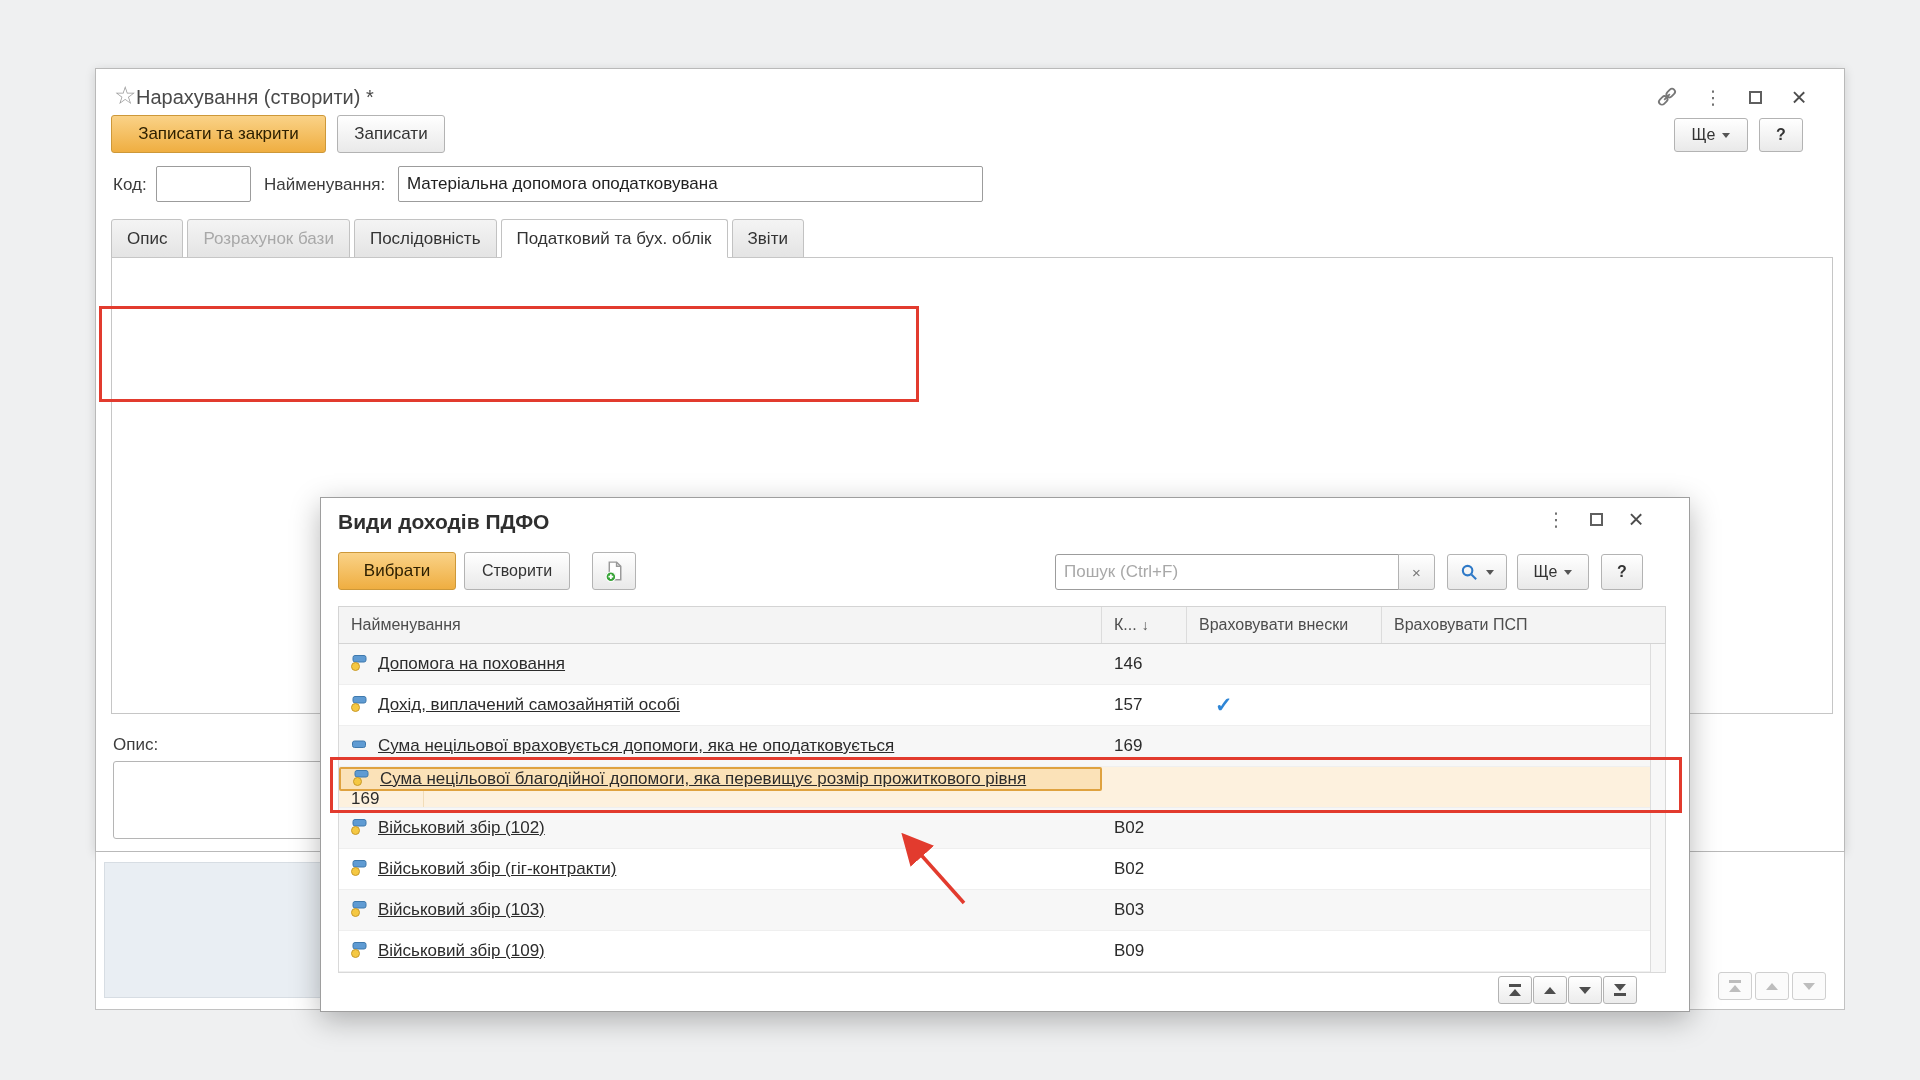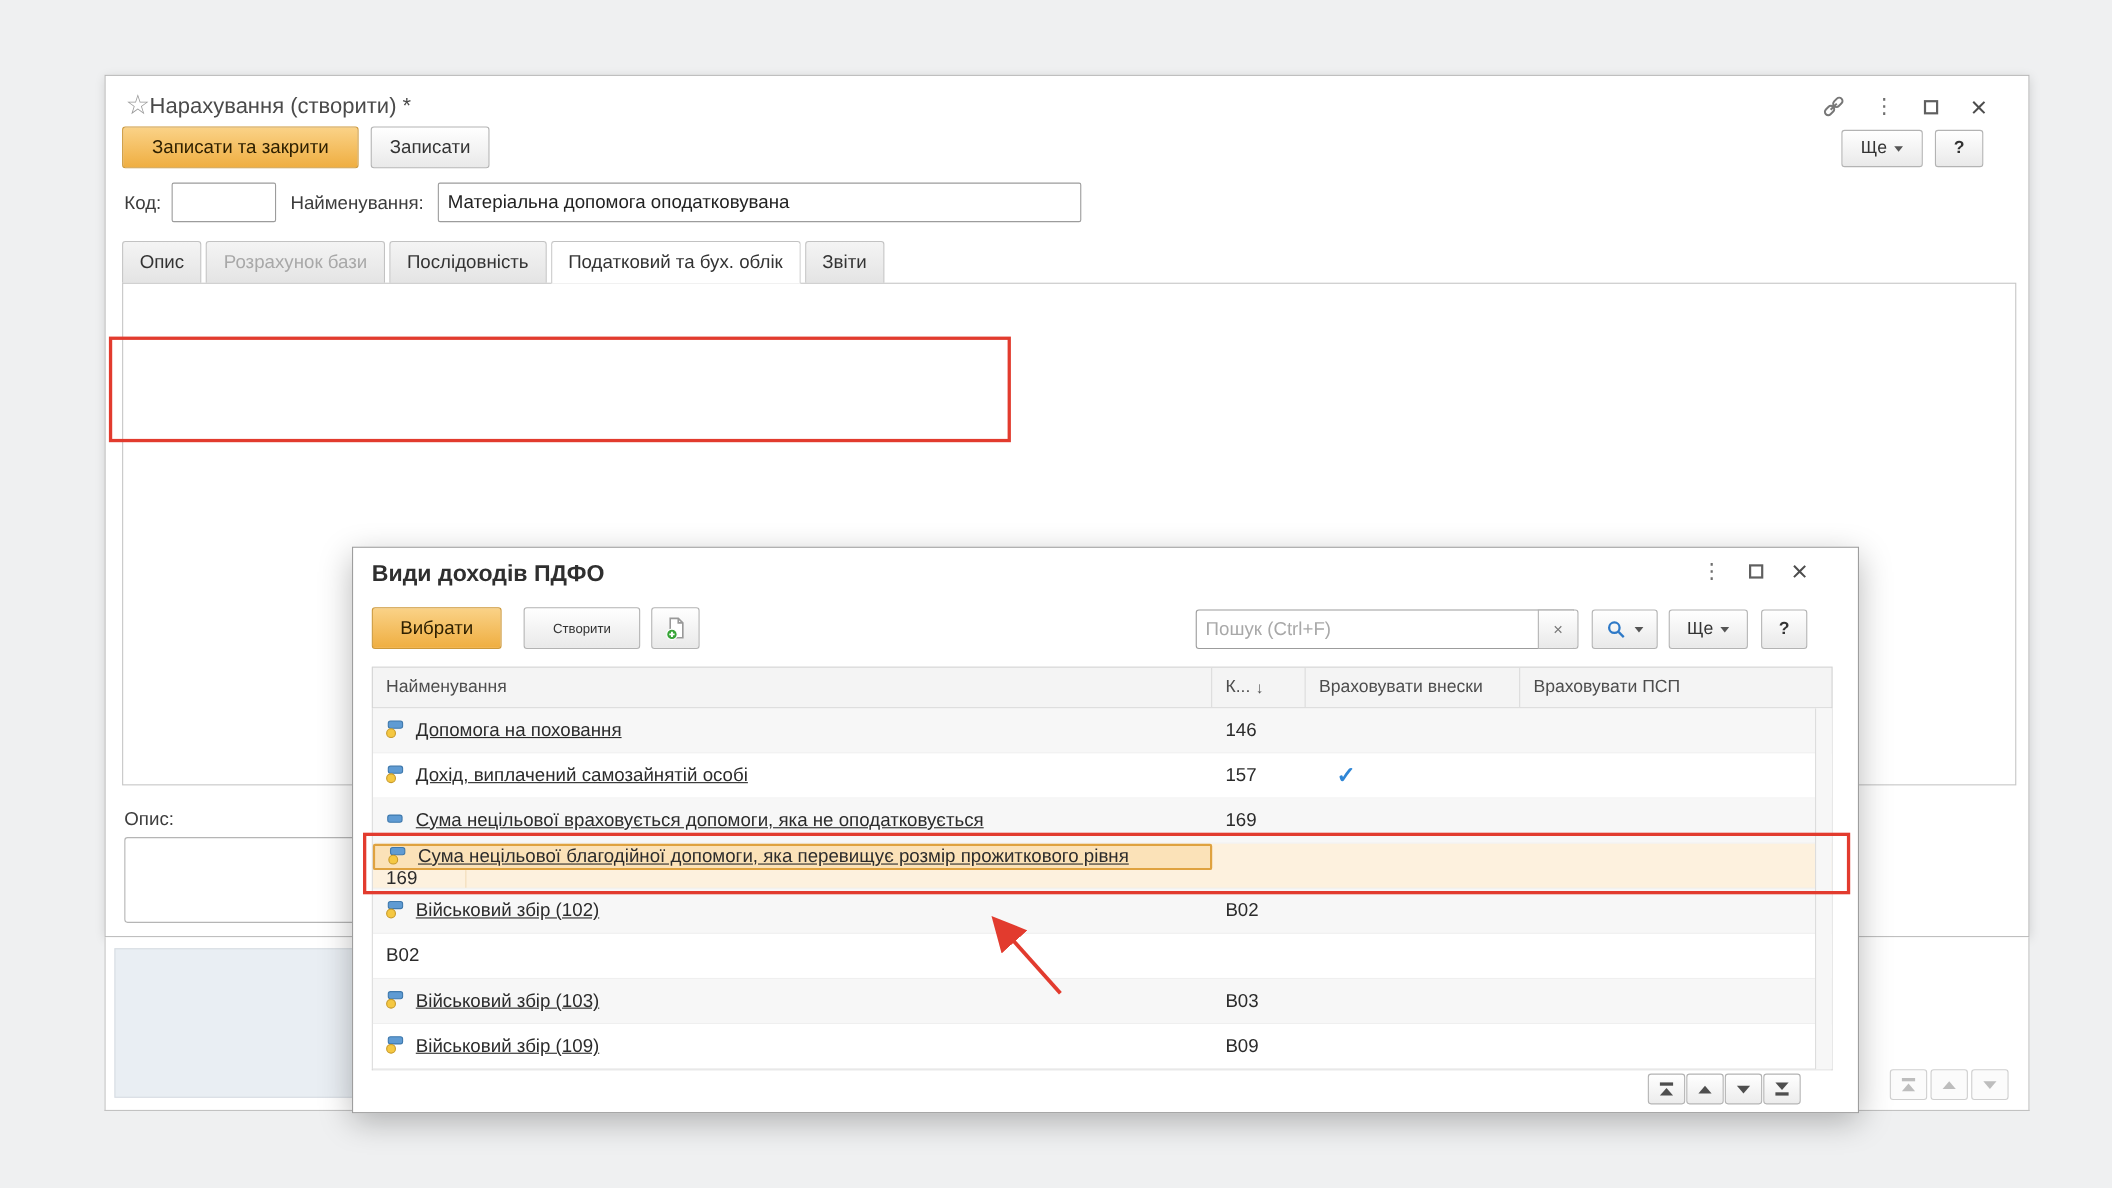--- a/index.html
+++ b/index.html
@@ -142,7 +142,7 @@
   #md-max{left:1262px;top:8px;}
   #md-close{left:1302px;top:8px;}
   #btn-select{left:17px;top:54px;width:118px;height:38px;font-size:17px;}
-  #btn-create{left:155px;top:54px;width:106px;height:38px;font-size:12px;}
+  #btn-create{left:143px;top:54px;width:106px;height:38px;font-size:16px;}
   #btn-create-copy{left:271px;top:54px;width:44px;height:38px;}
   #md-search{left:734px;top:56px;width:344px;height:36px;border-radius:3px 0 0 3px;margin-left:32px;}
   #btn-search-clear{left:1077px;top:56px;width:37px;height:36px;border-radius:0 3px 3px 0;color:#777;font-size:15px;}

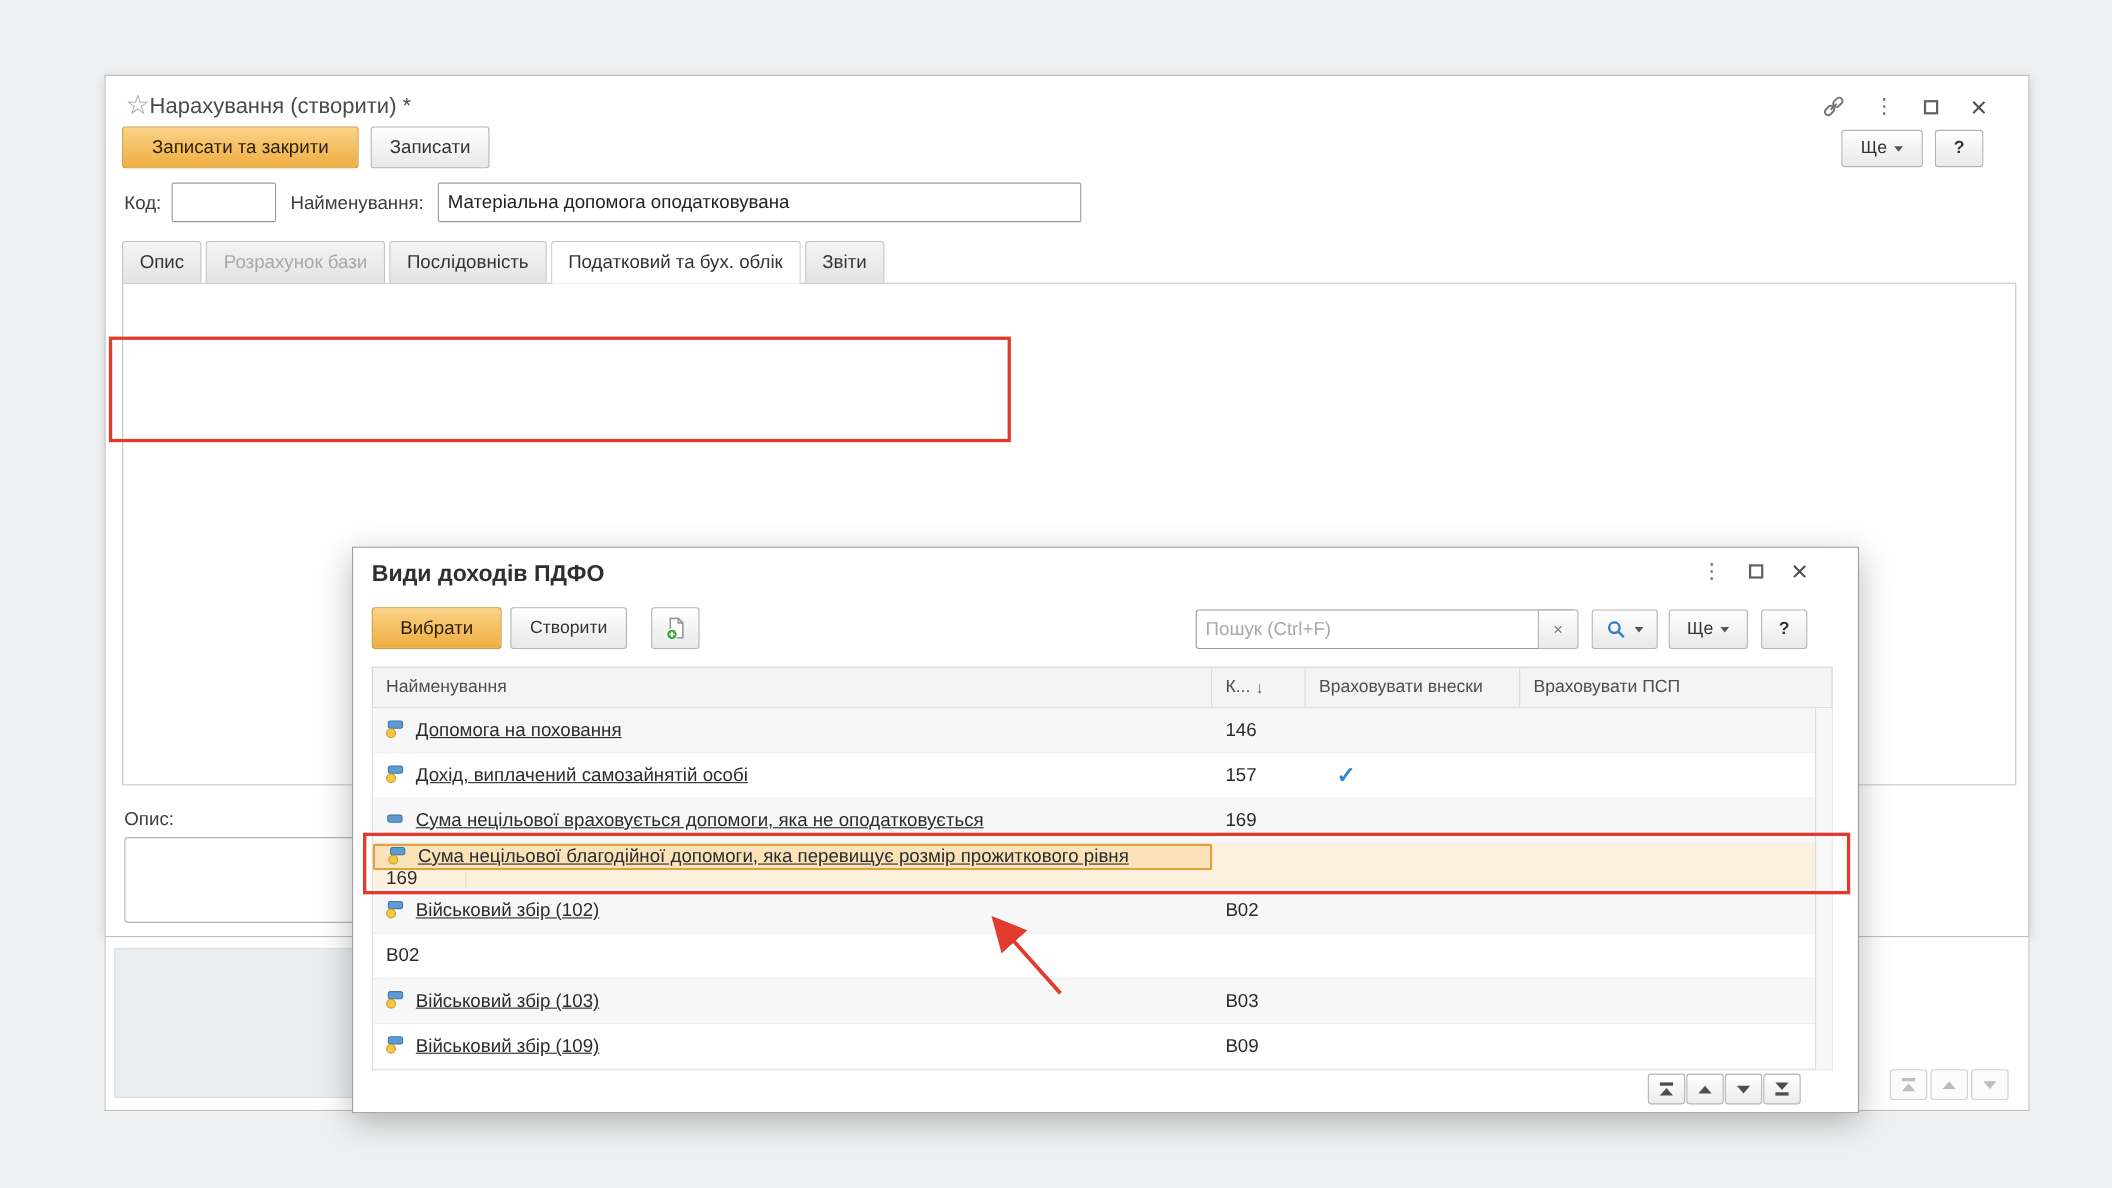--- a/index.html
+++ b/index.html
@@ -144,7 +144,7 @@
   #btn-select{left:17px;top:54px;width:118px;height:38px;font-size:17px;}
   #btn-create{left:143px;top:54px;width:106px;height:38px;font-size:16px;}
   #btn-create-copy{left:271px;top:54px;width:44px;height:38px;}
-  #md-search{left:734px;top:56px;width:344px;height:36px;border-radius:3px 0 0 3px;margin-left:32px;}
+  #md-search{left:734px;top:56px;width:344px;height:36px;border-radius:3px 0 0 3px;}
   #btn-search-clear{left:1077px;top:56px;width:37px;height:36px;border-radius:0 3px 3px 0;color:#777;font-size:15px;}
   #btn-search-go{left:1126px;top:56px;width:60px;height:36px;}
   #btn-more-modal{left:1196px;top:56px;width:72px;height:36px;}

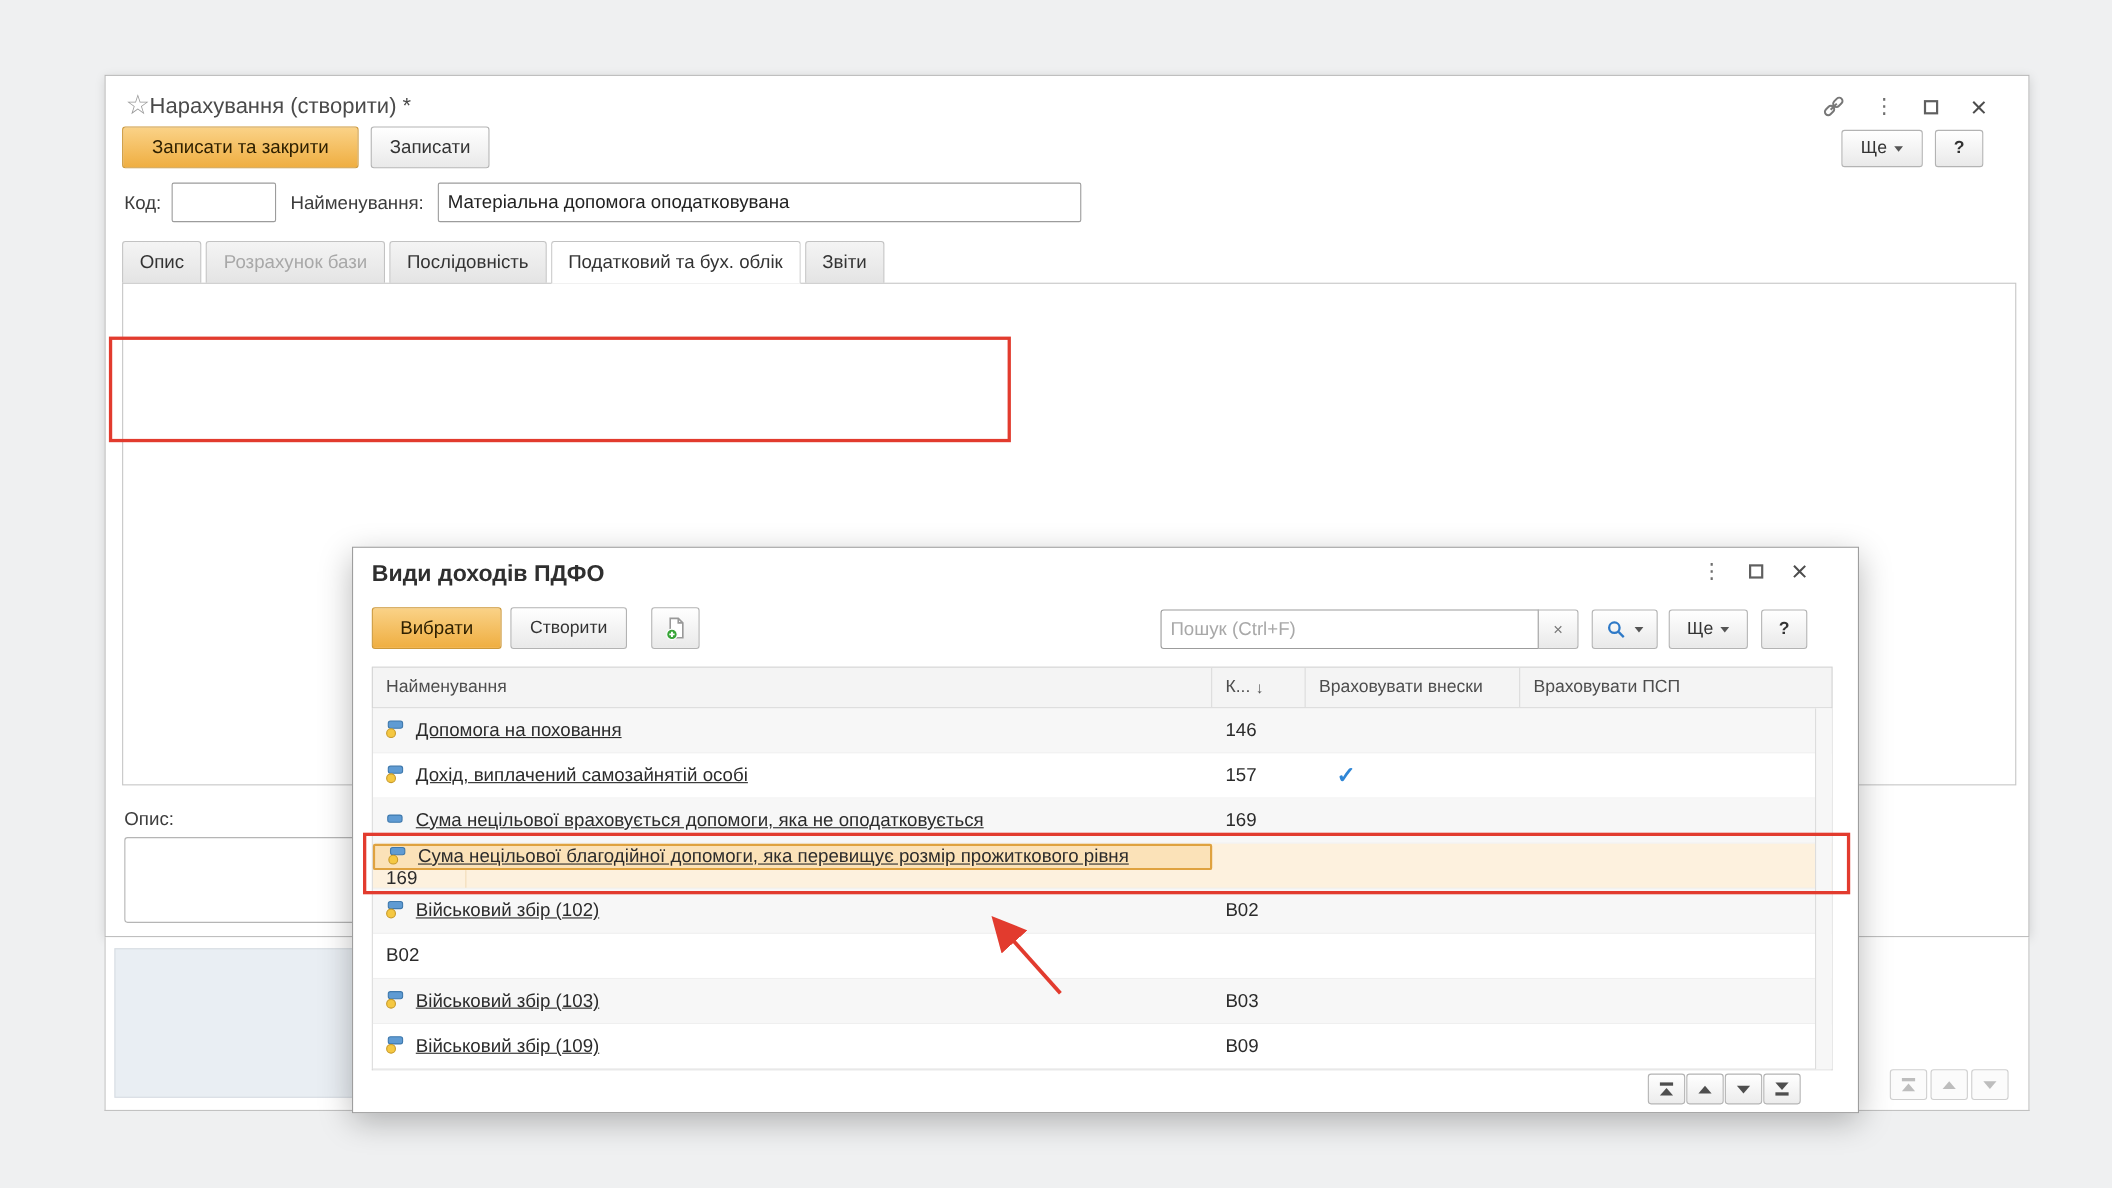--- a/index.html
+++ b/index.html
@@ -411,6 +411,13 @@
           <div class="c c-psp"></div>
         </div>
         <div class="trow">
+          <div class="c c-name">
+            <span><svg width="20" height="20" viewBox="0 0 20 20">
+                <rect x="4" y="3.5" width="13" height="6.5" rx="2" fill="#5f9bd3" stroke="#3f79ad"></rect>
+                <circle cx="6.5" cy="14.5" r="4" fill="#f5c842" stroke="#c89a2a"></circle>
+              </svg></span>
+            <span>Військовий збір (гіг-контракти)</span>
+          </div>
           <div class="c c-code">В02</div>
           <div class="c c-contrib"></div>
           <div class="c c-psp"></div>

